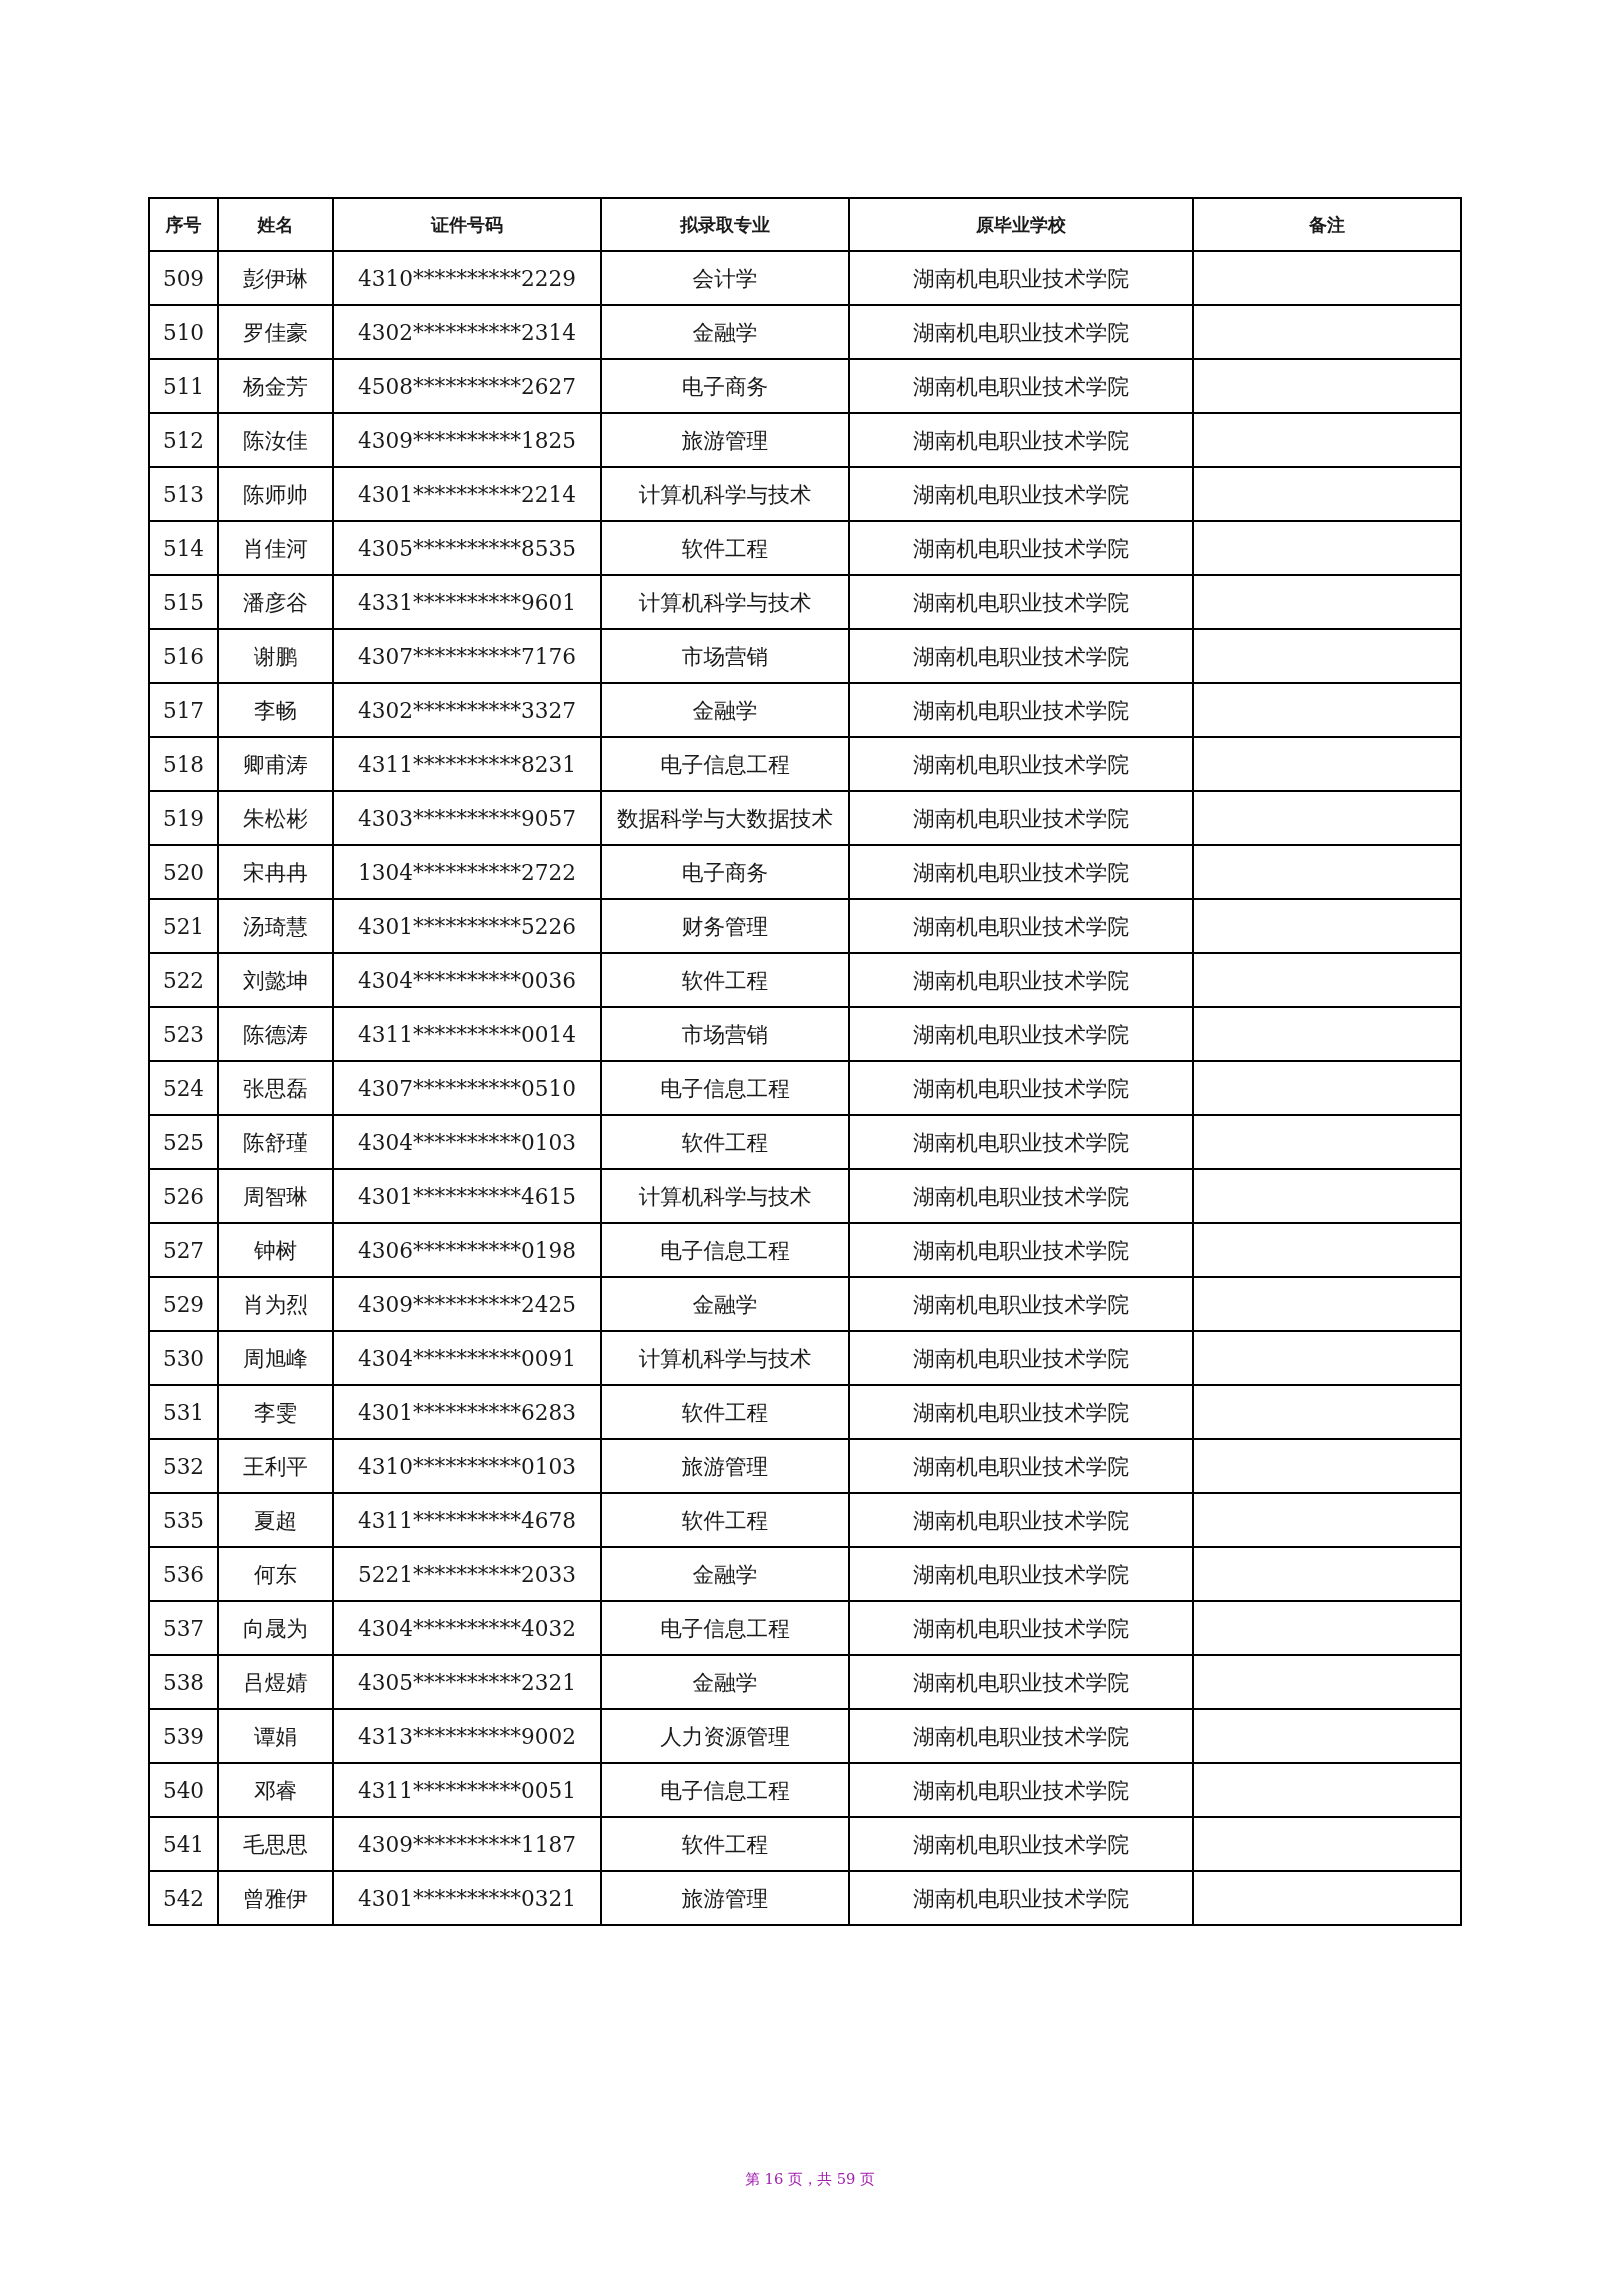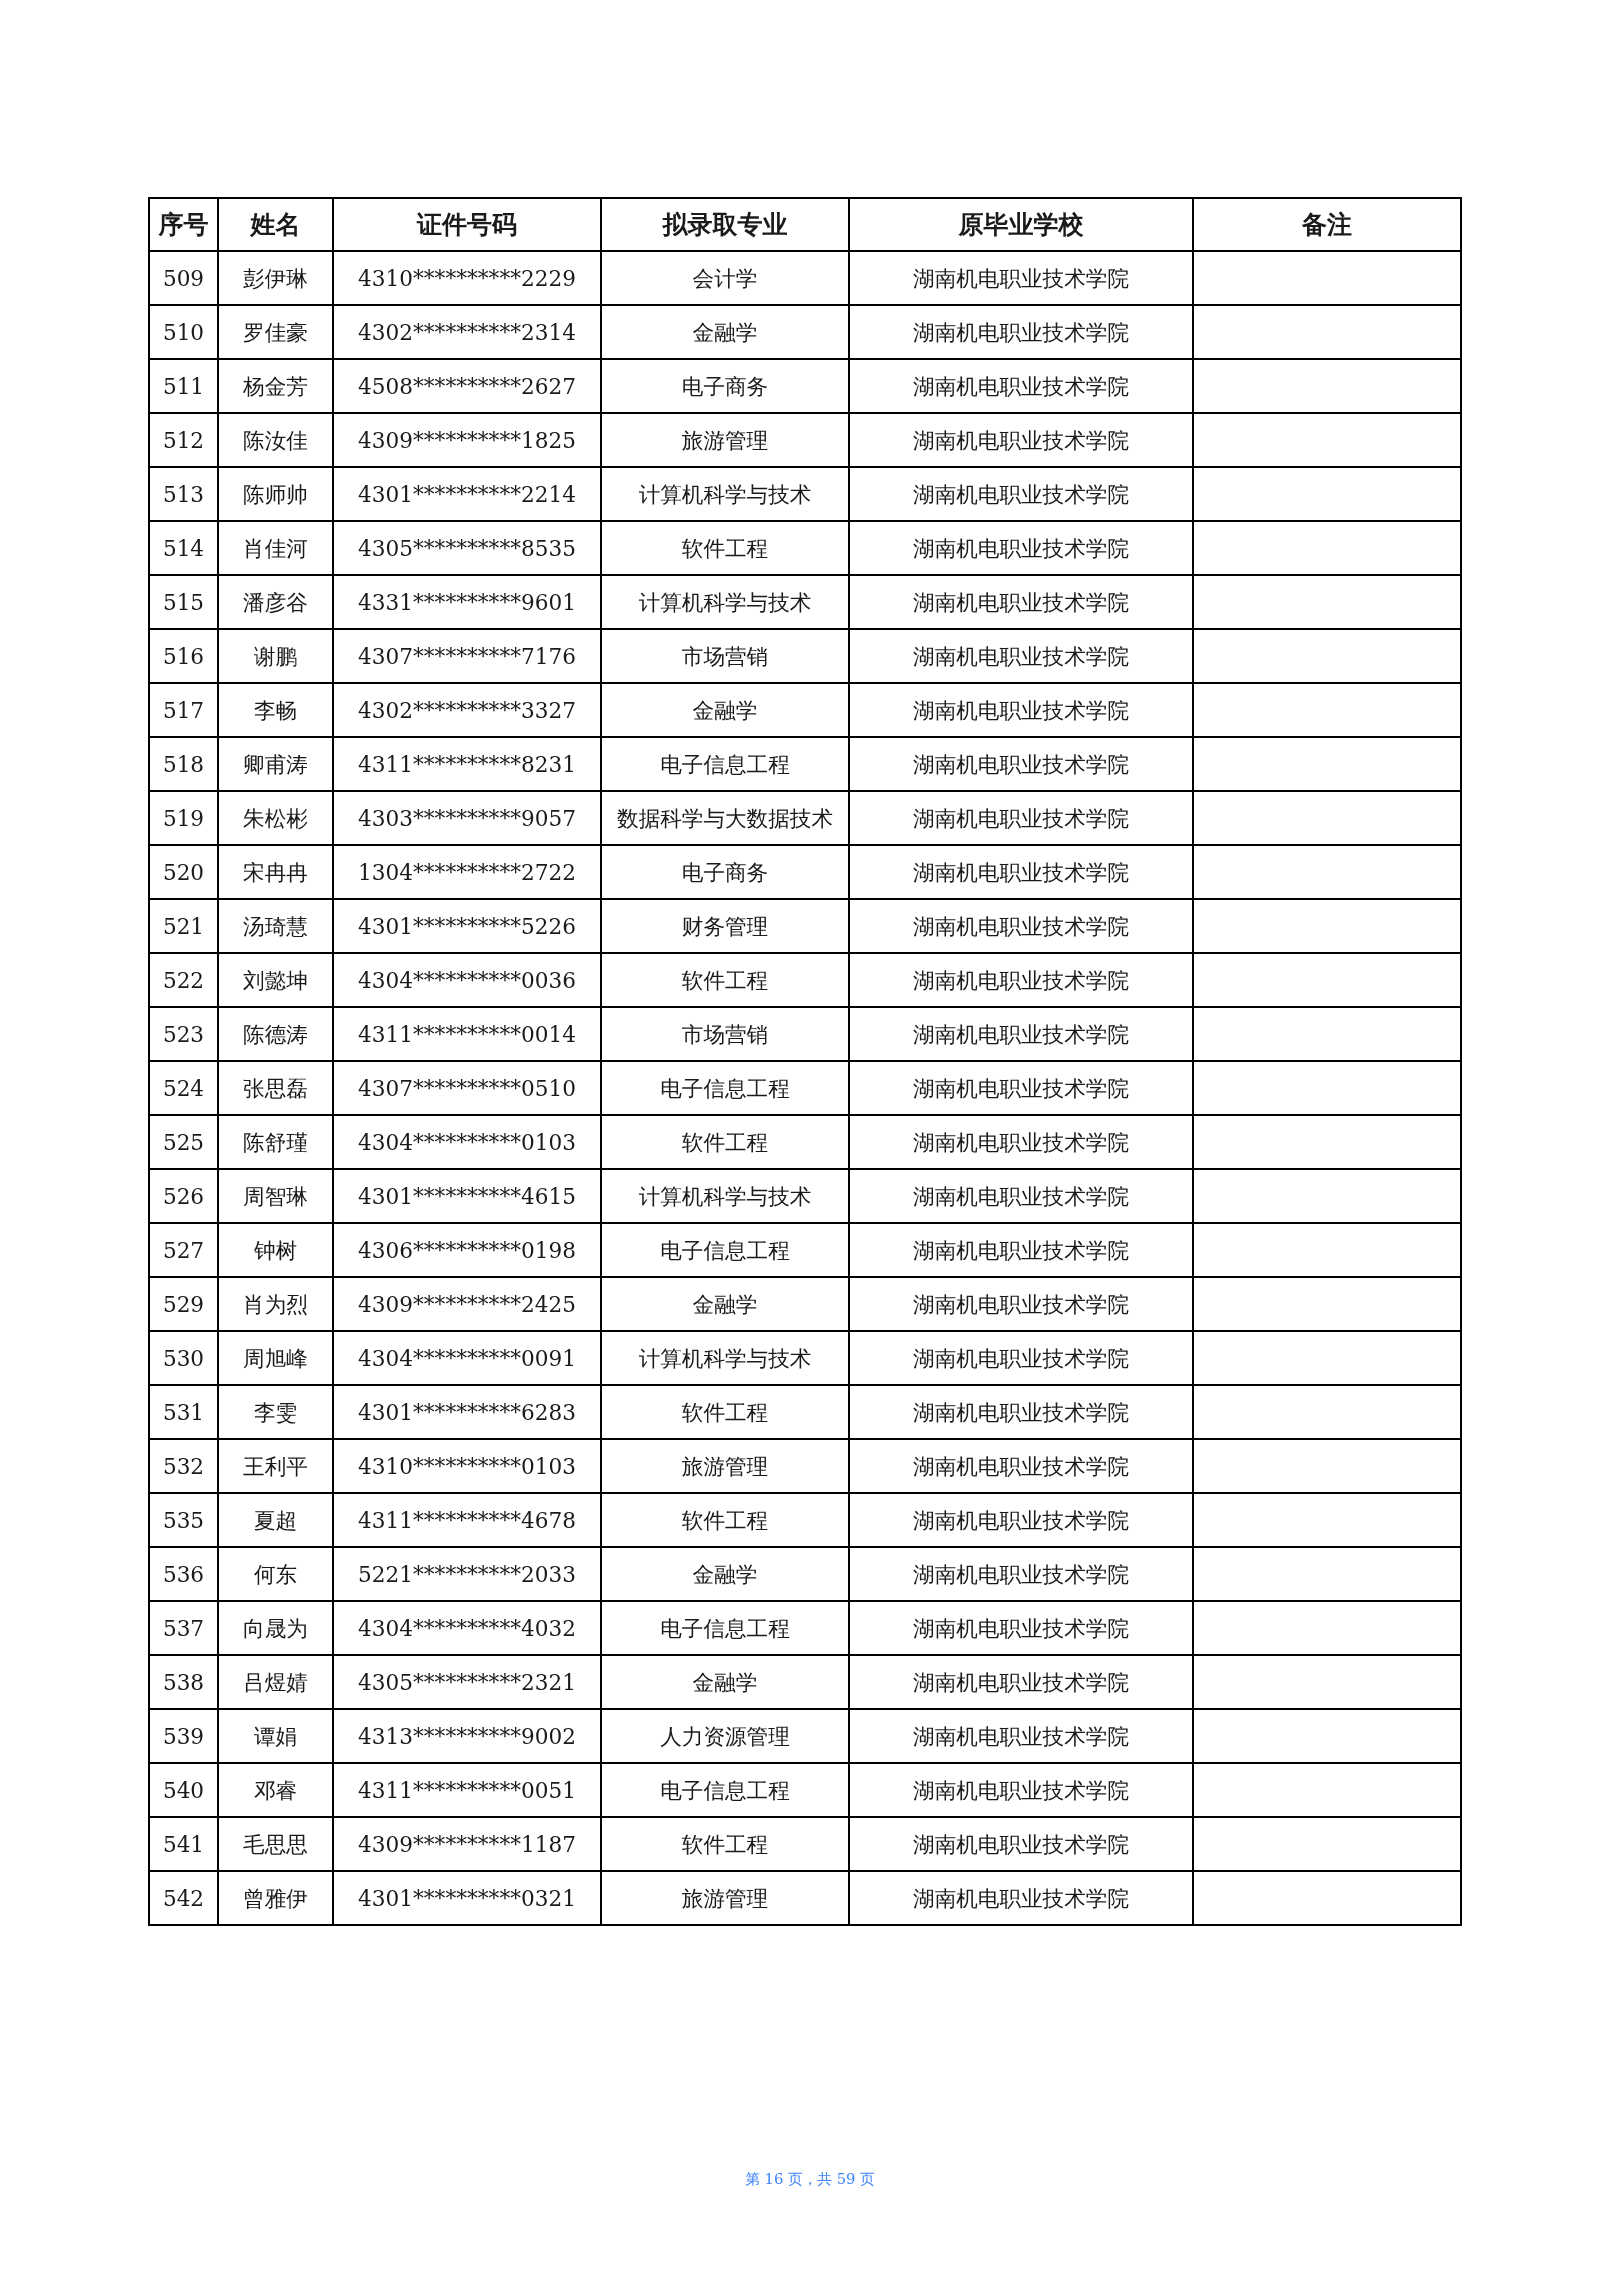--- a/index.html
+++ b/index.html
@@ -6,7 +6,7 @@
   body { width:1620px; height:2292px; position:relative; font-family:"DejaVu Serif","Liberation Serif",serif; color:#1a1a1a; }
   .tbl { position:absolute; left:148px; top:197px; border-collapse:collapse; table-layout:fixed; width:1310px; }
   .tbl td, .tbl th { border:2px solid #000; text-align:center; vertical-align:middle; padding:0; font-size:21.6px; white-space:nowrap; overflow:hidden; }
-  .tbl th { height:51px; font-weight:bold; font-family:"DejaVu Sans","Liberation Sans",sans-serif; font-size:25px; }
+  .tbl th { height:51px; font-weight:bold; font-family:"DejaVu Sans","Liberation Sans",sans-serif; font-size:18px; }
   .tbl td { height:52px; font-weight:normal; }
   .tbl tr:first-child th { border-top-width:2.9px; }
   .tbl tr:last-child td { border-bottom-width:2.9px; }

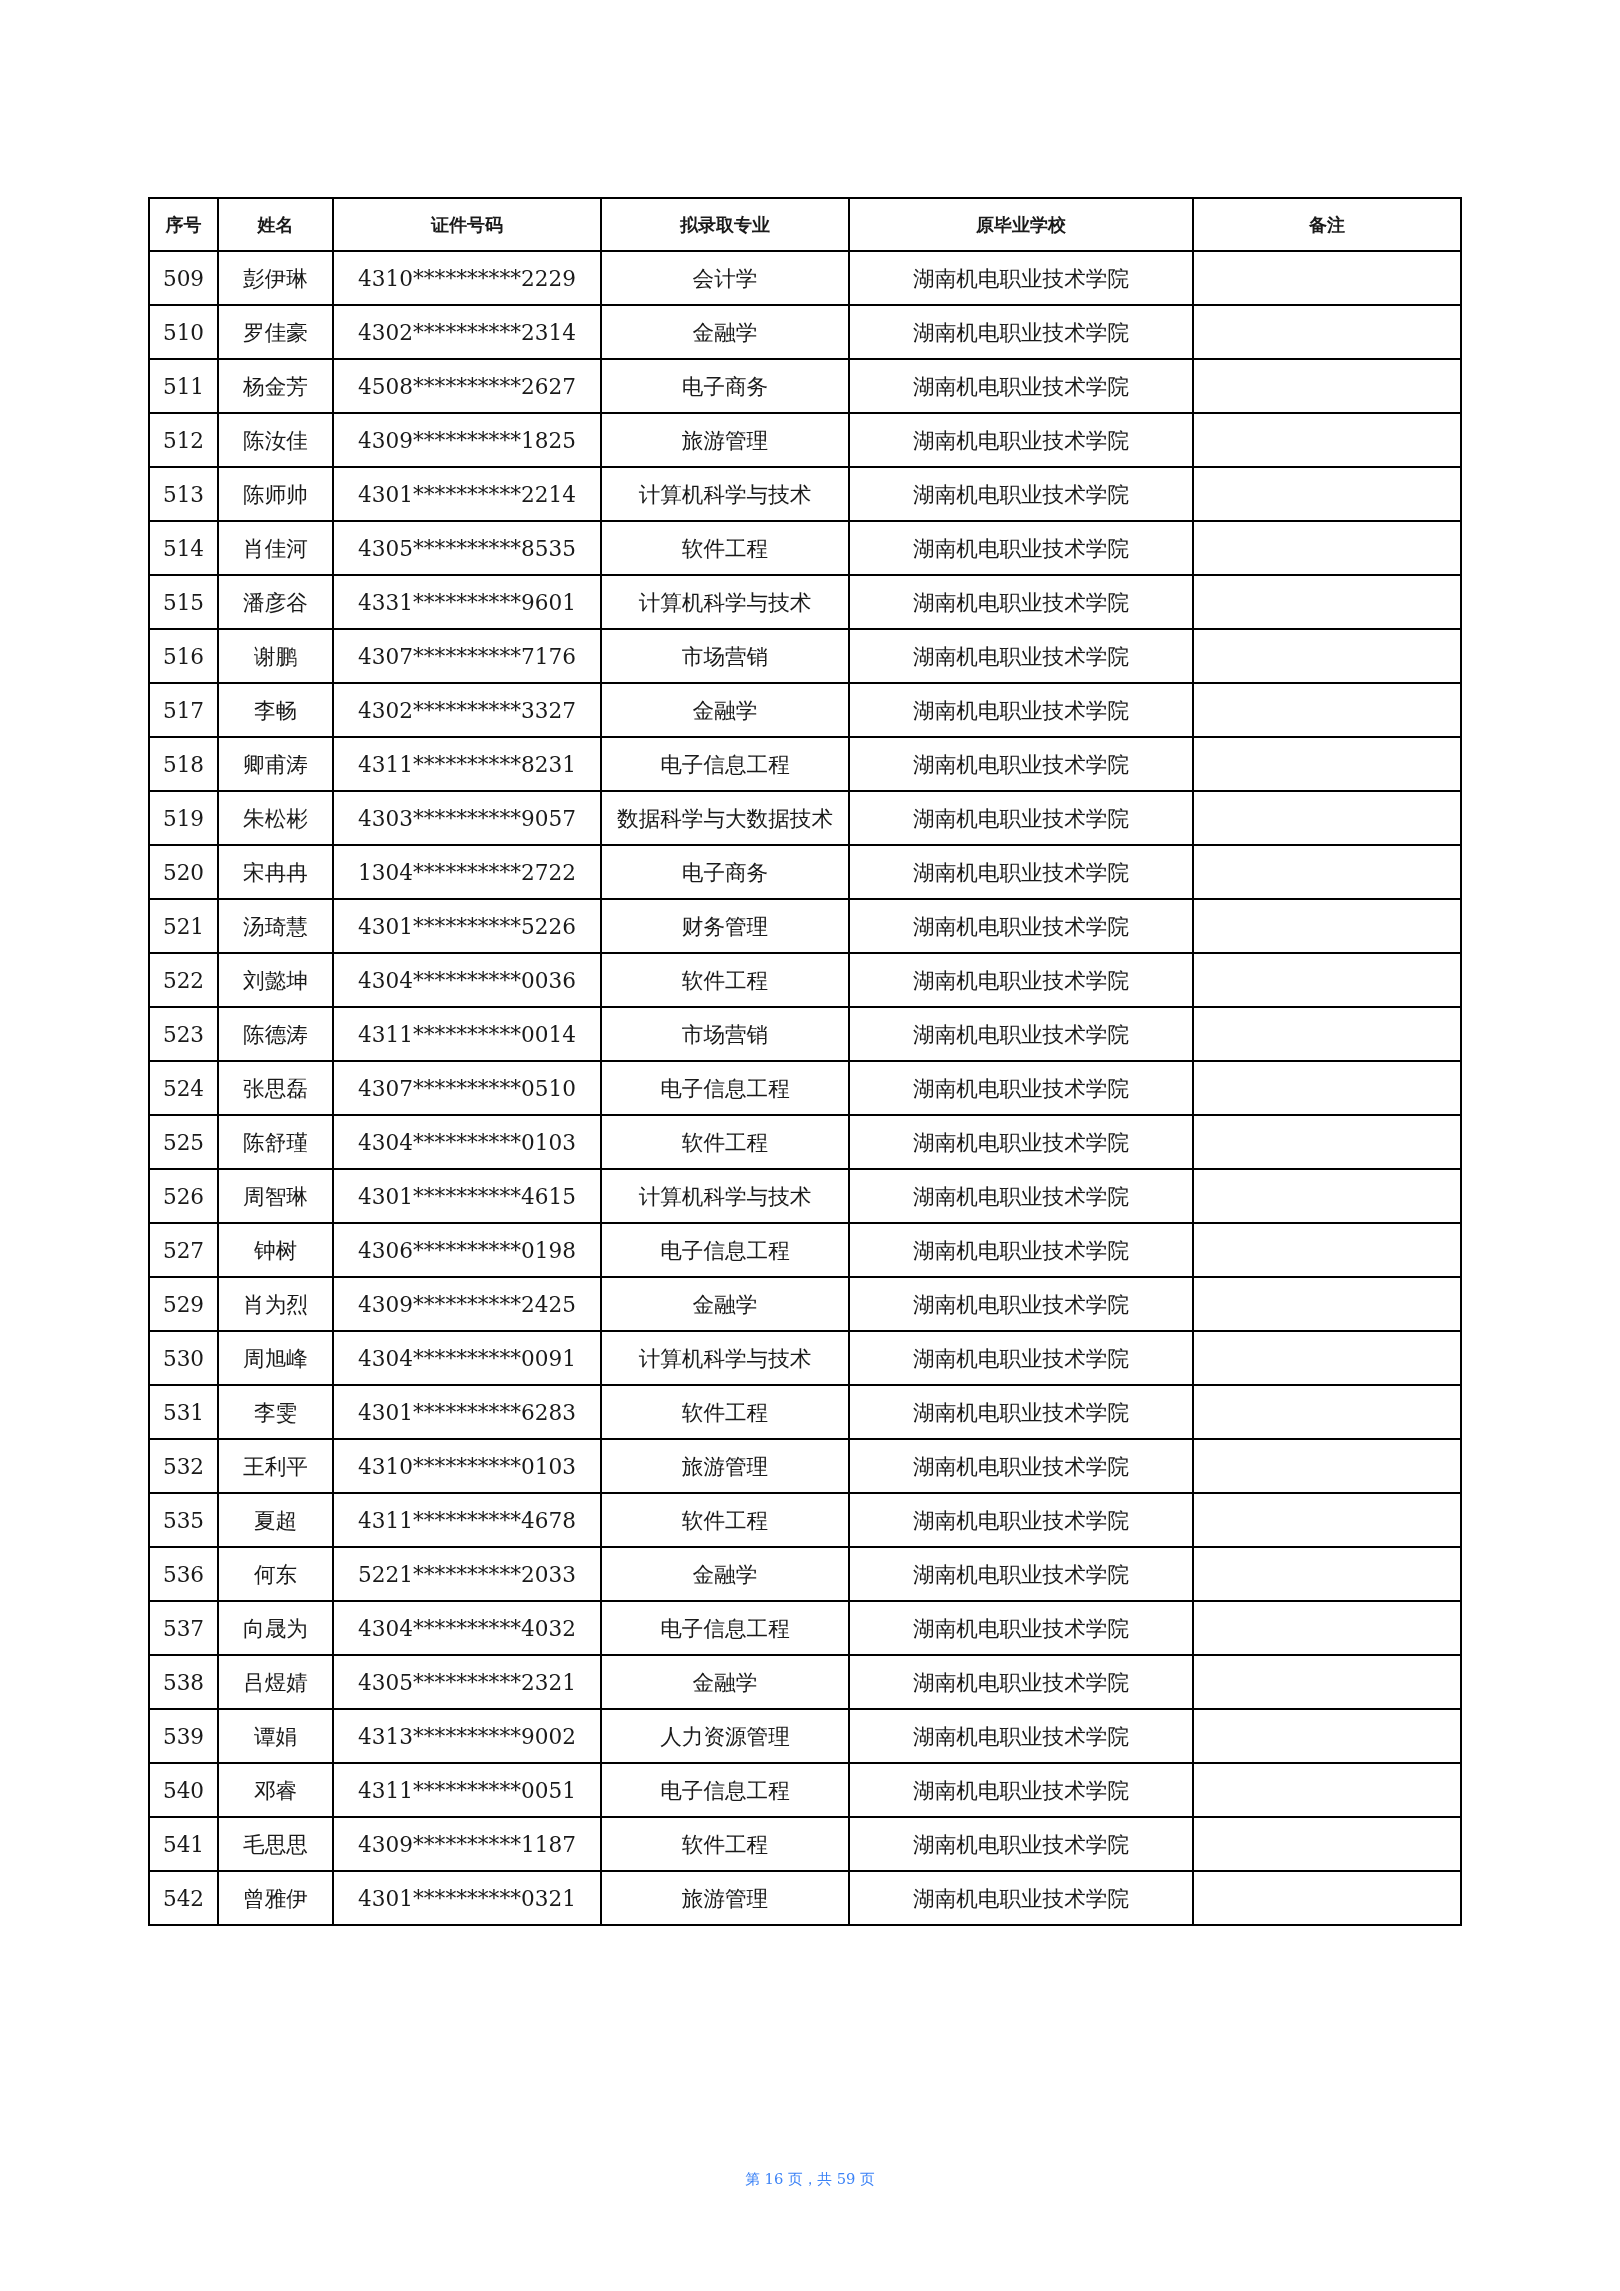--- a/index.html
+++ b/index.html
@@ -10,7 +10,7 @@
   .tbl td { height:52px; font-weight:normal; }
   .tbl tr:first-child th { border-top-width:2.9px; }
   .tbl tr:last-child td { border-bottom-width:2.9px; }
-  .footer { position:absolute; left:0; width:1620px; top:2170px; text-align:center; font-size:14.7px; color:#3b82f6; }
+  .footer { position:absolute; left:0; width:1620px; top:2170px; text-align:center; font-size:14.7px; color:#a21caf; }
 </style>
 </head>
 <body>

